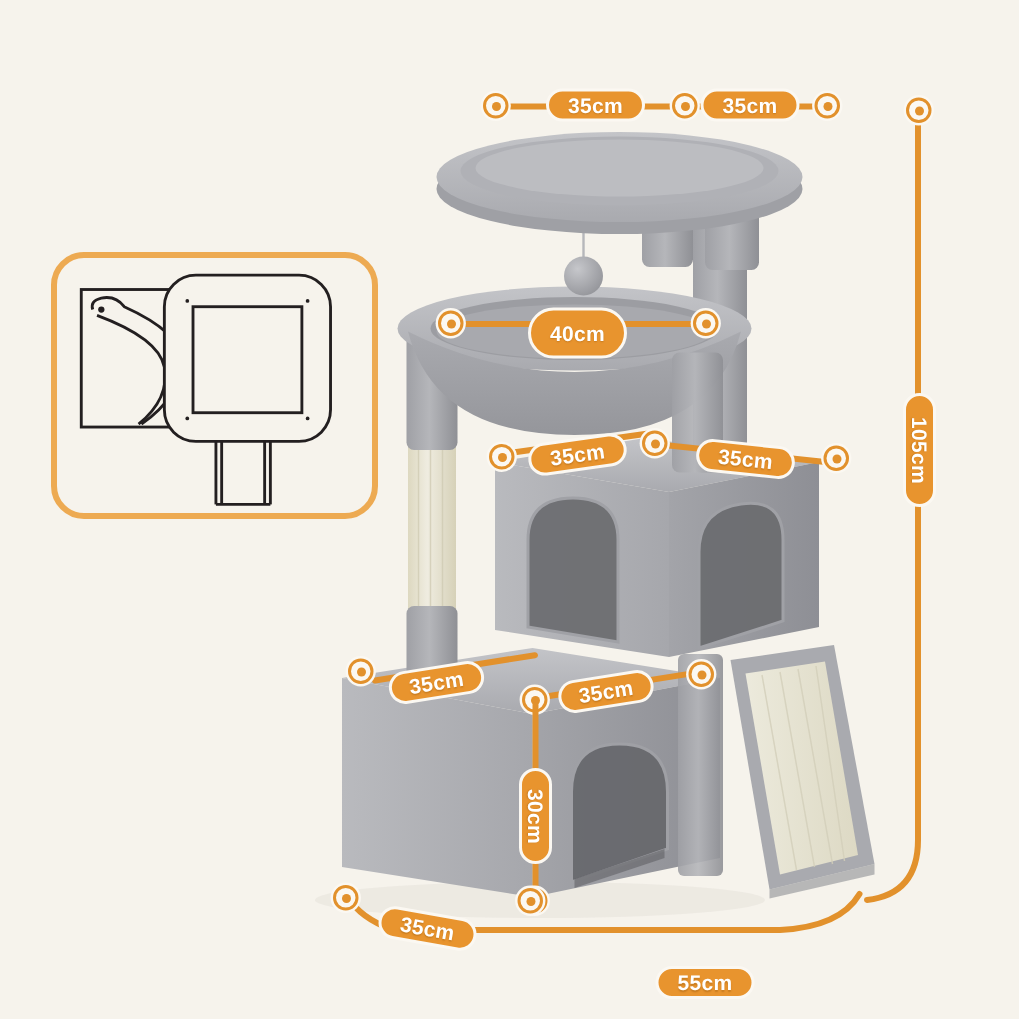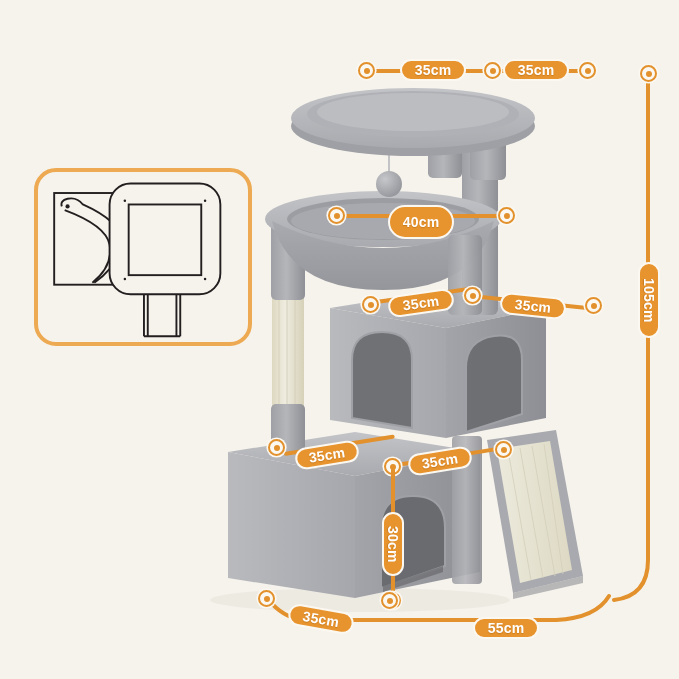--- a/index.html
+++ b/index.html
@@ -12,7 +12,7 @@
   #stage{position:relative;width:679px;height:679px;}
 
   
-  .dim-layer{position:absolute;inset:0;z-index:40;pointer-events:none;margin-left:36px;}
+  .dim-layer{position:absolute;inset:0;z-index:40;pointer-events:none;}
   .dim-layer *{pointer-events:auto;}
 
   .node{

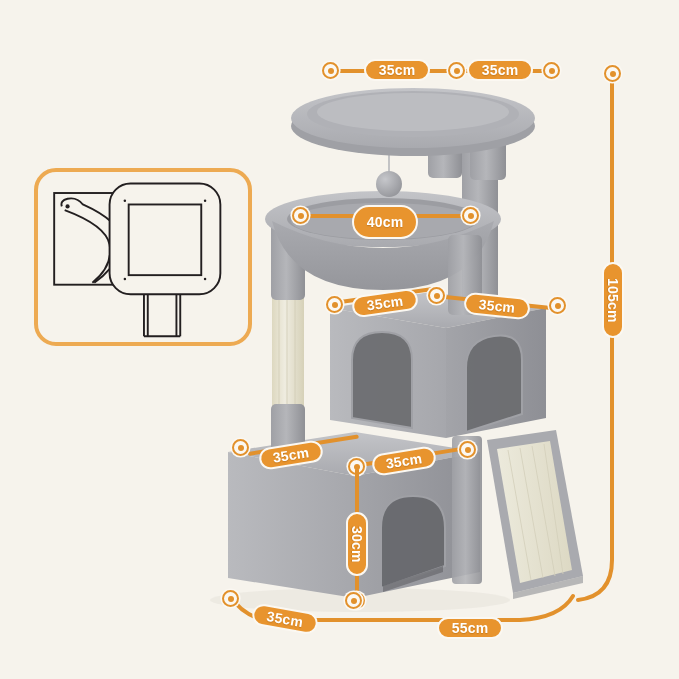--- a/index.html
+++ b/index.html
@@ -242,7 +242,7 @@
     <div class="node" style="left:222px;top:590px;"></div>
     <div class="node" style="left:345px;top:592px;"></div>
     <div class="pill" style="left:252px;top:608px;width:66px;height:22px;transform:rotate(10deg);">35cm</div>
-    <div class="pill" style="left:437px;top:617px;width:66px;height:22px;">55cm</div>
+    <div class="pill" style="left:437px;top:644px;width:66px;height:22px;">55cm</div>
 
     <svg style="position:absolute;left:0;top:0;width:679px;height:679px;">
       <path d="M612,78 L612,560 Q612,596 578,600" fill="none" stroke="#e2912c" stroke-width="4" stroke-linecap="round"></path>

